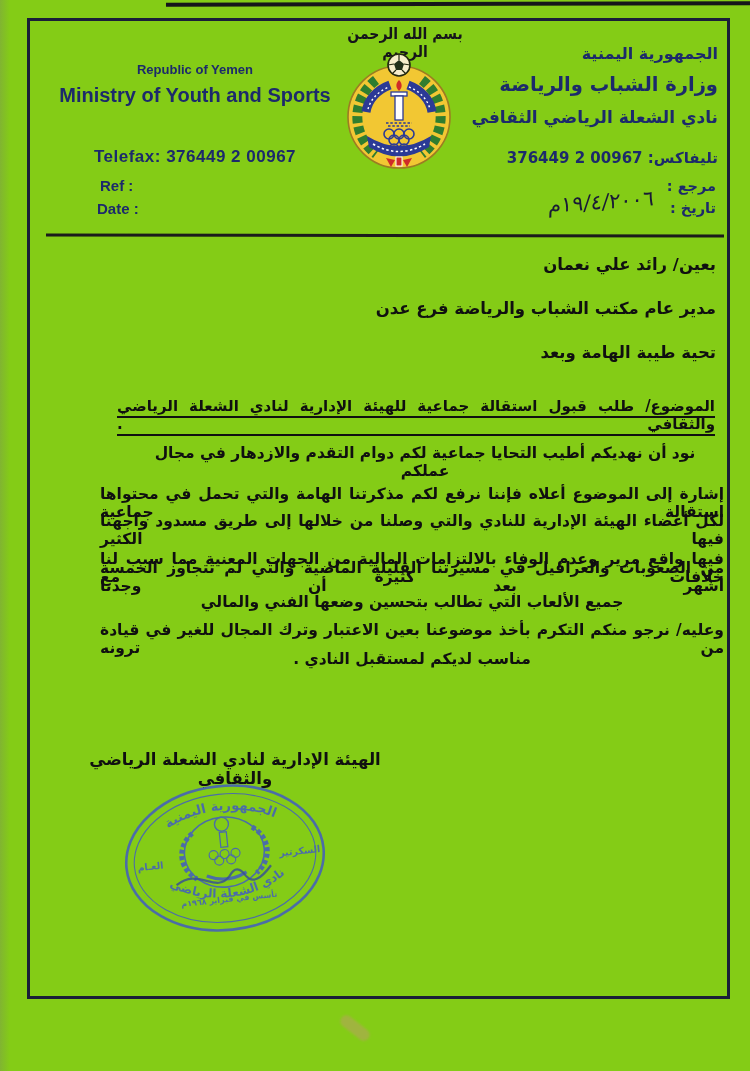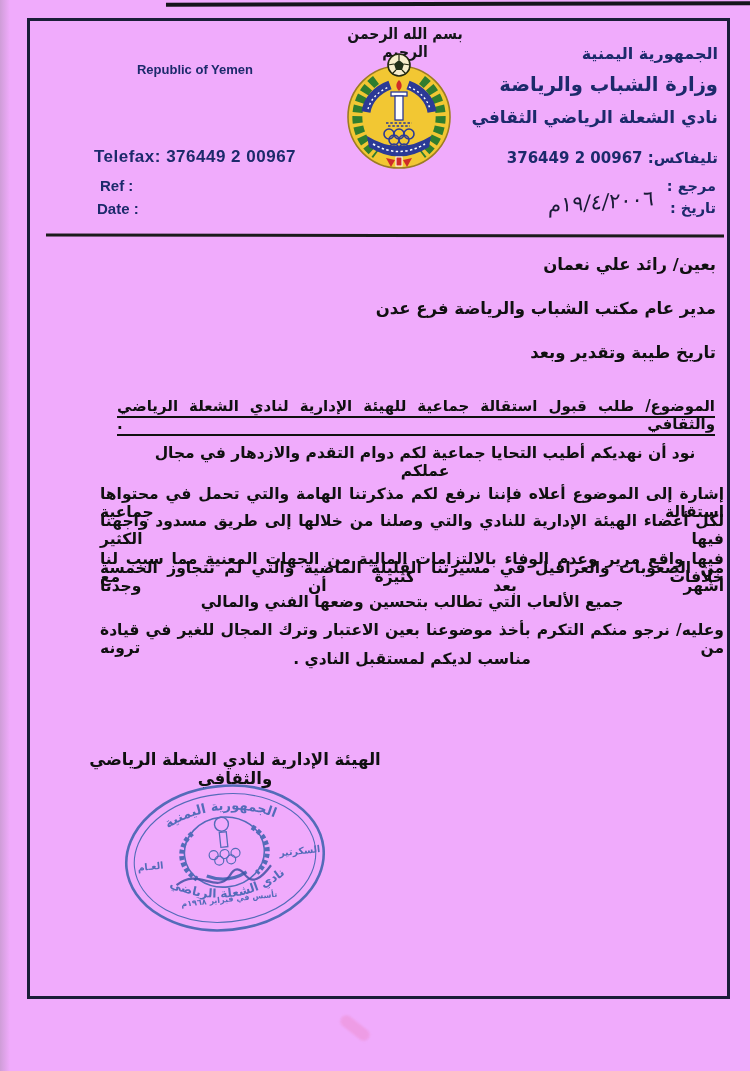--- a/index.html
+++ b/index.html
@@ -5,7 +5,7 @@
   html,body{margin:0;padding:0;background:#e8e6e0;}
   #scan{
     position:relative; width:750px; height:1071px; margin:0 auto;
-    background:#f0abfc; overflow:hidden;
+    background:#84cc16; overflow:hidden;
     font-family:"DejaVu Sans","Liberation Sans",sans-serif;
   }
   .abs{position:absolute;}

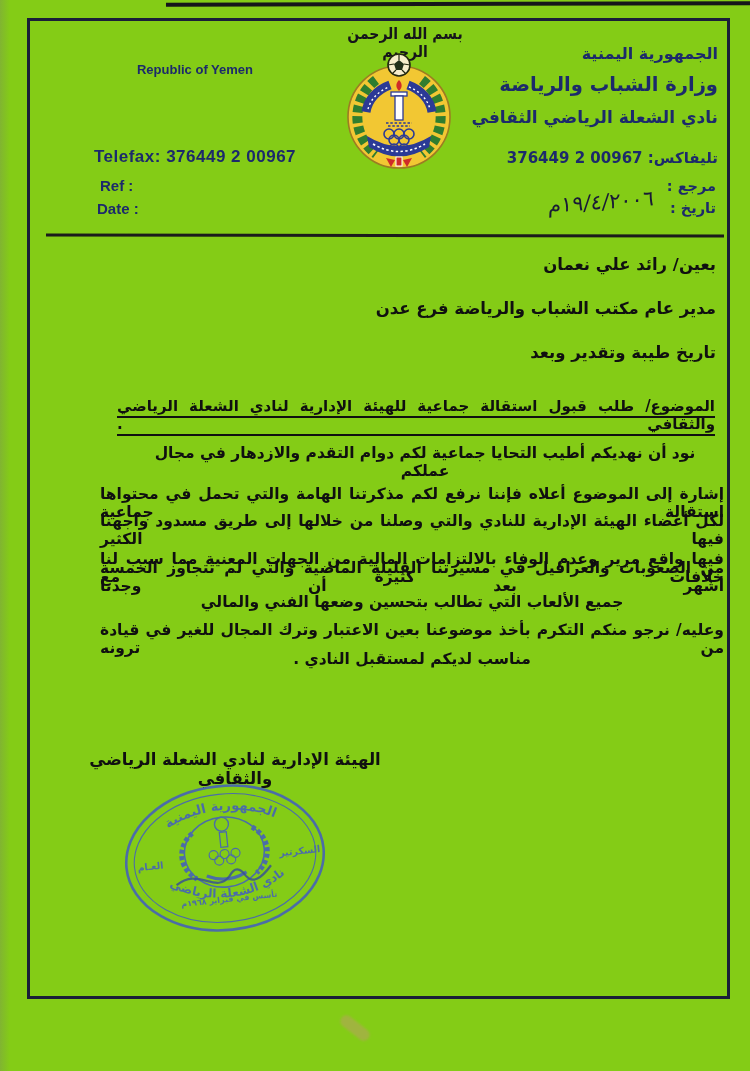--- a/index.html
+++ b/index.html
@@ -106,6 +106,7 @@
   </div>
 
   <div class="abs hdr-en en-country">Republic of Yemen</div>
+  <div class="abs hdr-en en-ministry">Ministry of Youth and Sports</div>
   <div class="abs hdr-en en-telefax">Telefax:  376449  2  00967</div>
   <div class="abs hdr-en en-ref">Ref :</div>
   <div class="abs hdr-en en-date">Date :</div>

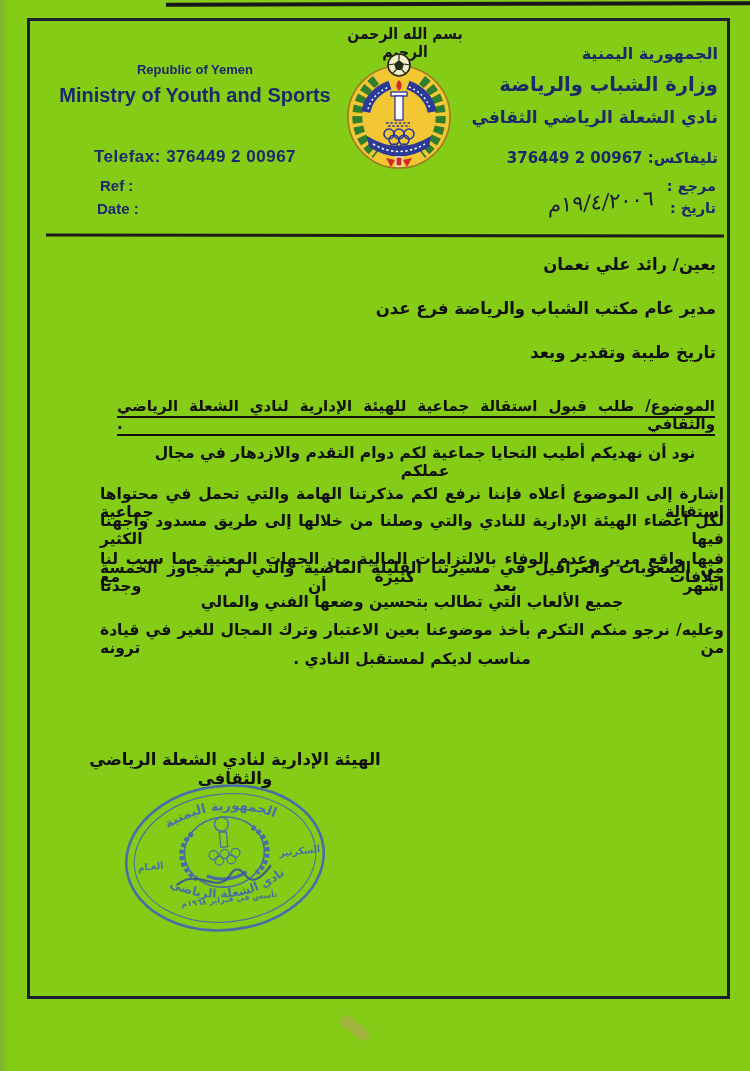--- a/index.html
+++ b/index.html
@@ -123,7 +123,7 @@
 
   <div class="abs ar-body rcpt1">بعين/ رائد علي نعمان</div>
   <div class="abs ar-body rcpt2">مدير عام مكتب الشباب والرياضة فرع عدن</div>
-  <div class="abs ar-body salut">تاريخ طيبة وتقدير وبعد</div>
+  <div class="abs ar-body salut">تحية طيبة الهامة وبعد</div>
 
   <div class="abs ar-body subject">الموضوع/ طلب قبول استقالة جماعية للهيئة الإدارية لنادي الشعلة الرياضي والثقافي .</div>
   <div class="abs ar-body greet">نود أن نهديكم أطيب التحايا جماعية لكم دوام التقدم والازدهار في مجال عملكم</div>

